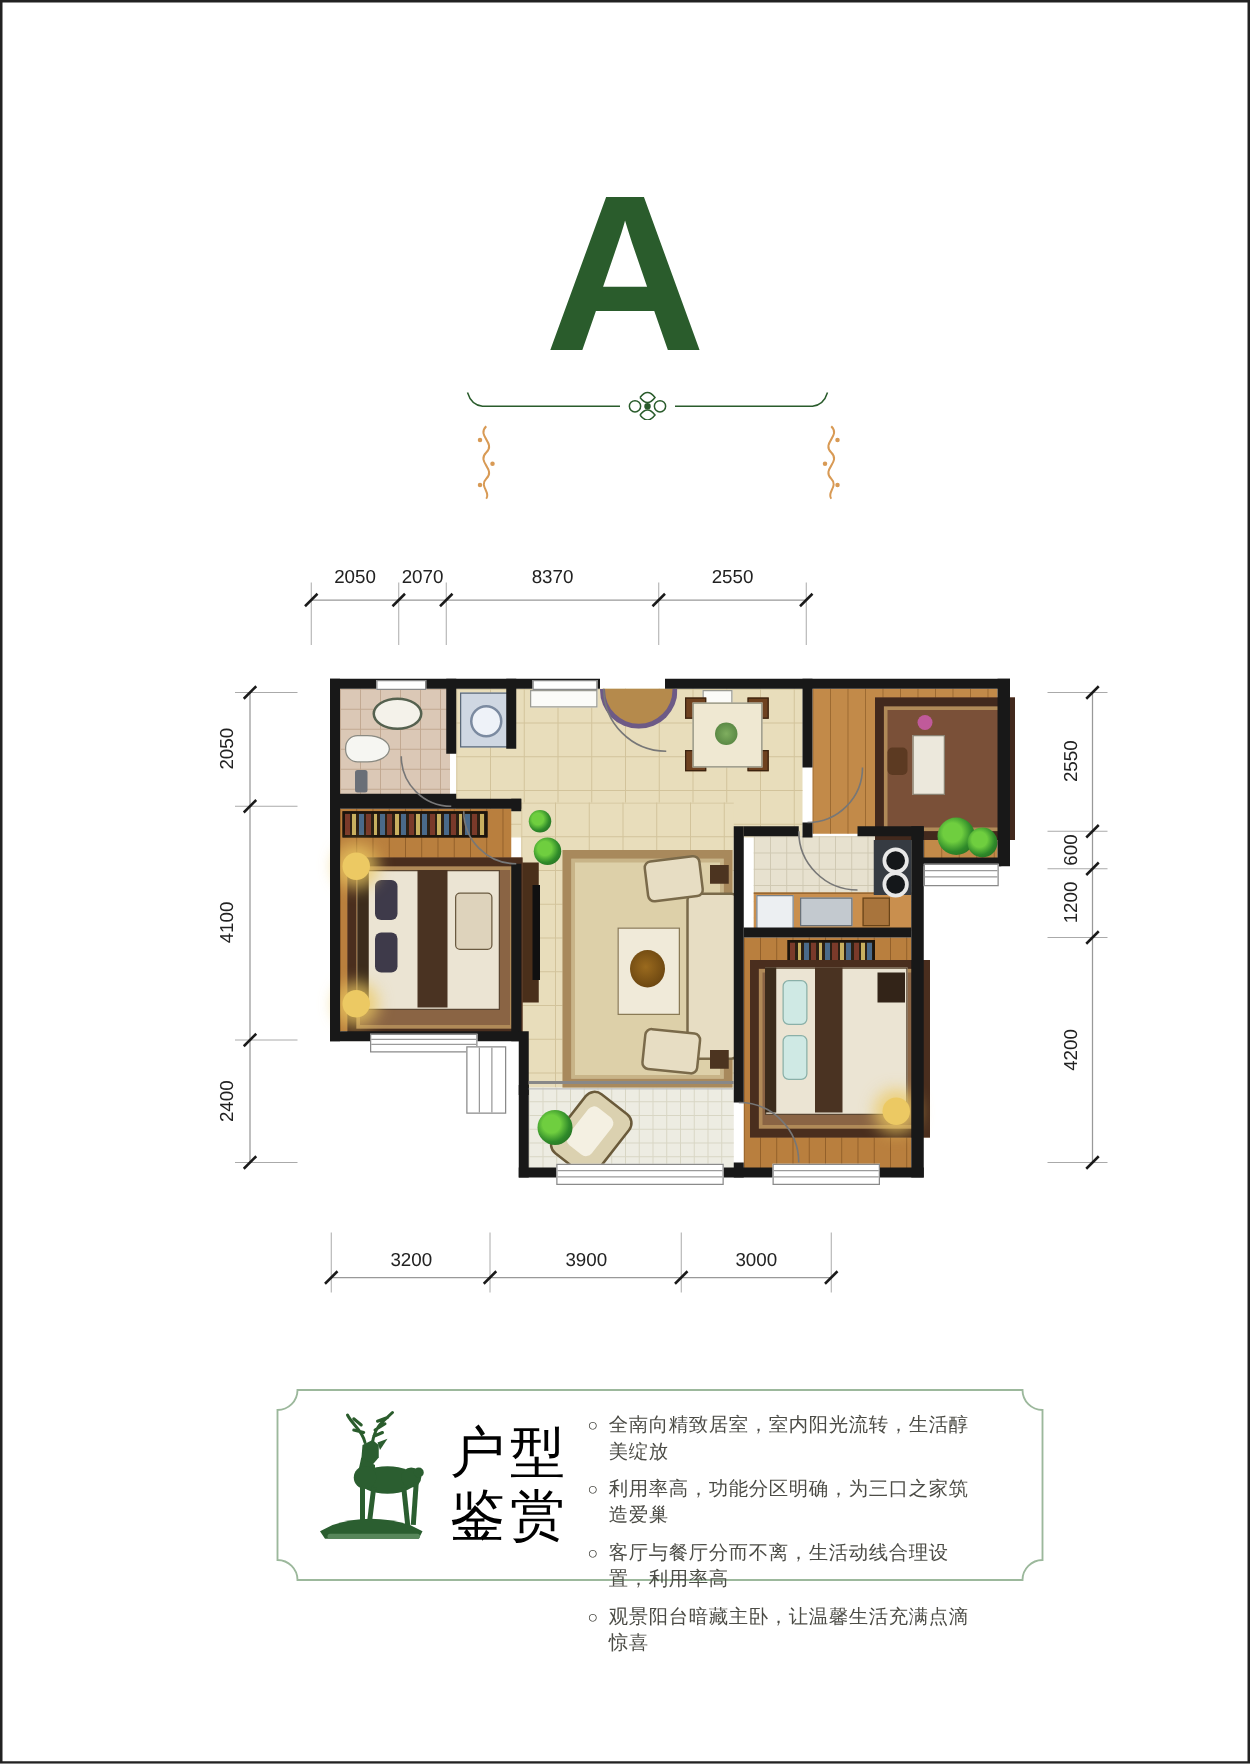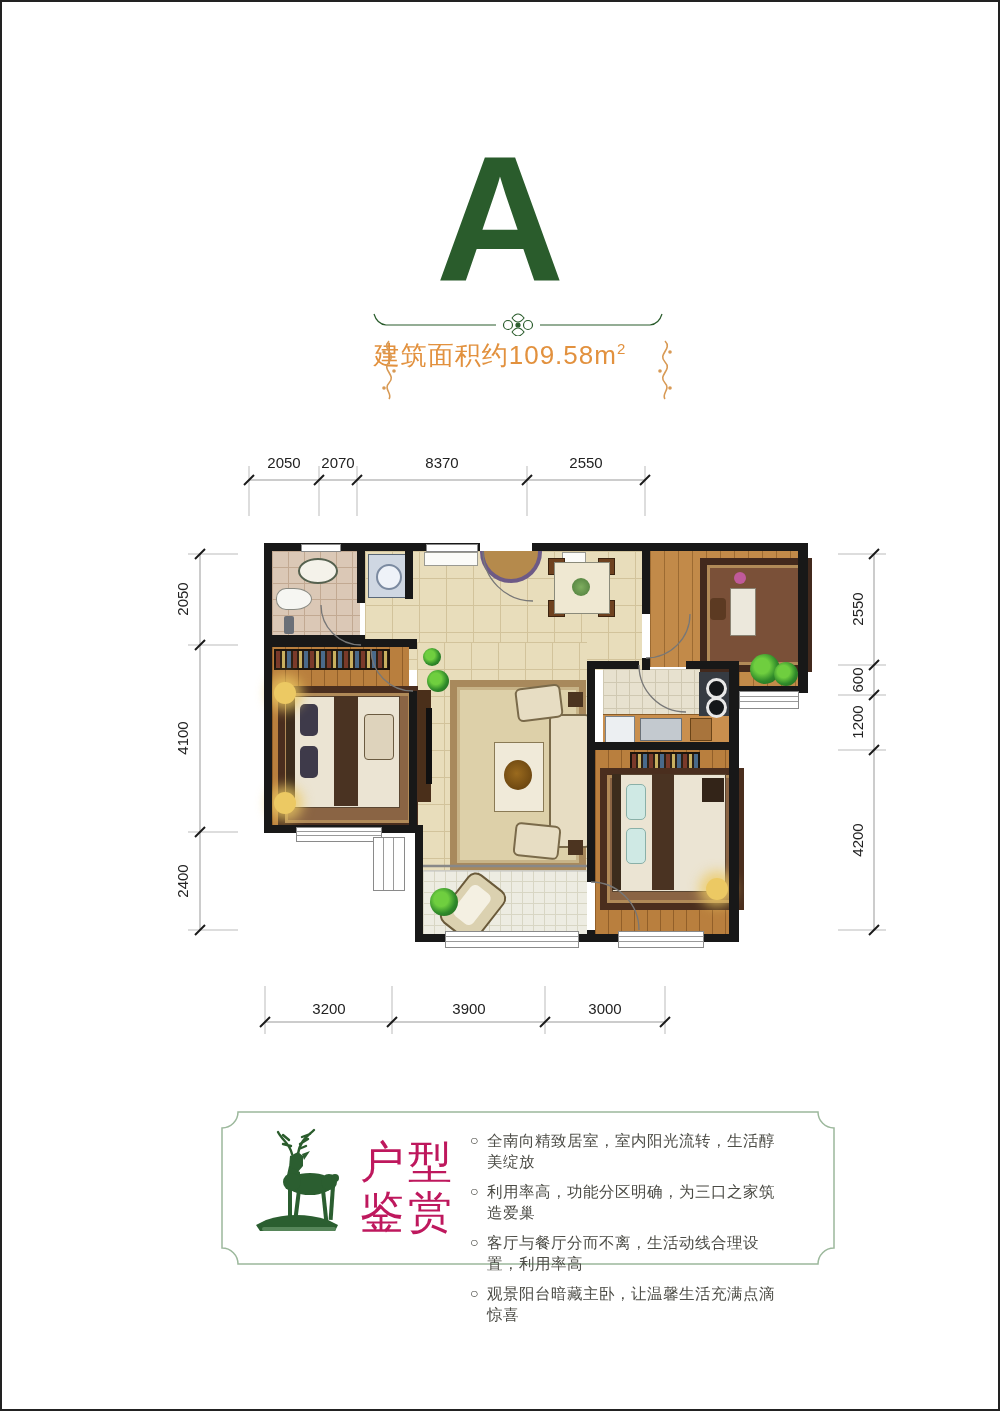--- a/index.html
+++ b/index.html
@@ -54,7 +54,6 @@
   </svg>
 
   <div class="summary">
-    <div class="l1"><span>建筑面积约109.58m</span><sup>2</sup></div>
   </div>
 
   <svg class="abs" style="left:376px;top:336px" width="22" height="64" viewBox="0 0 22 64">

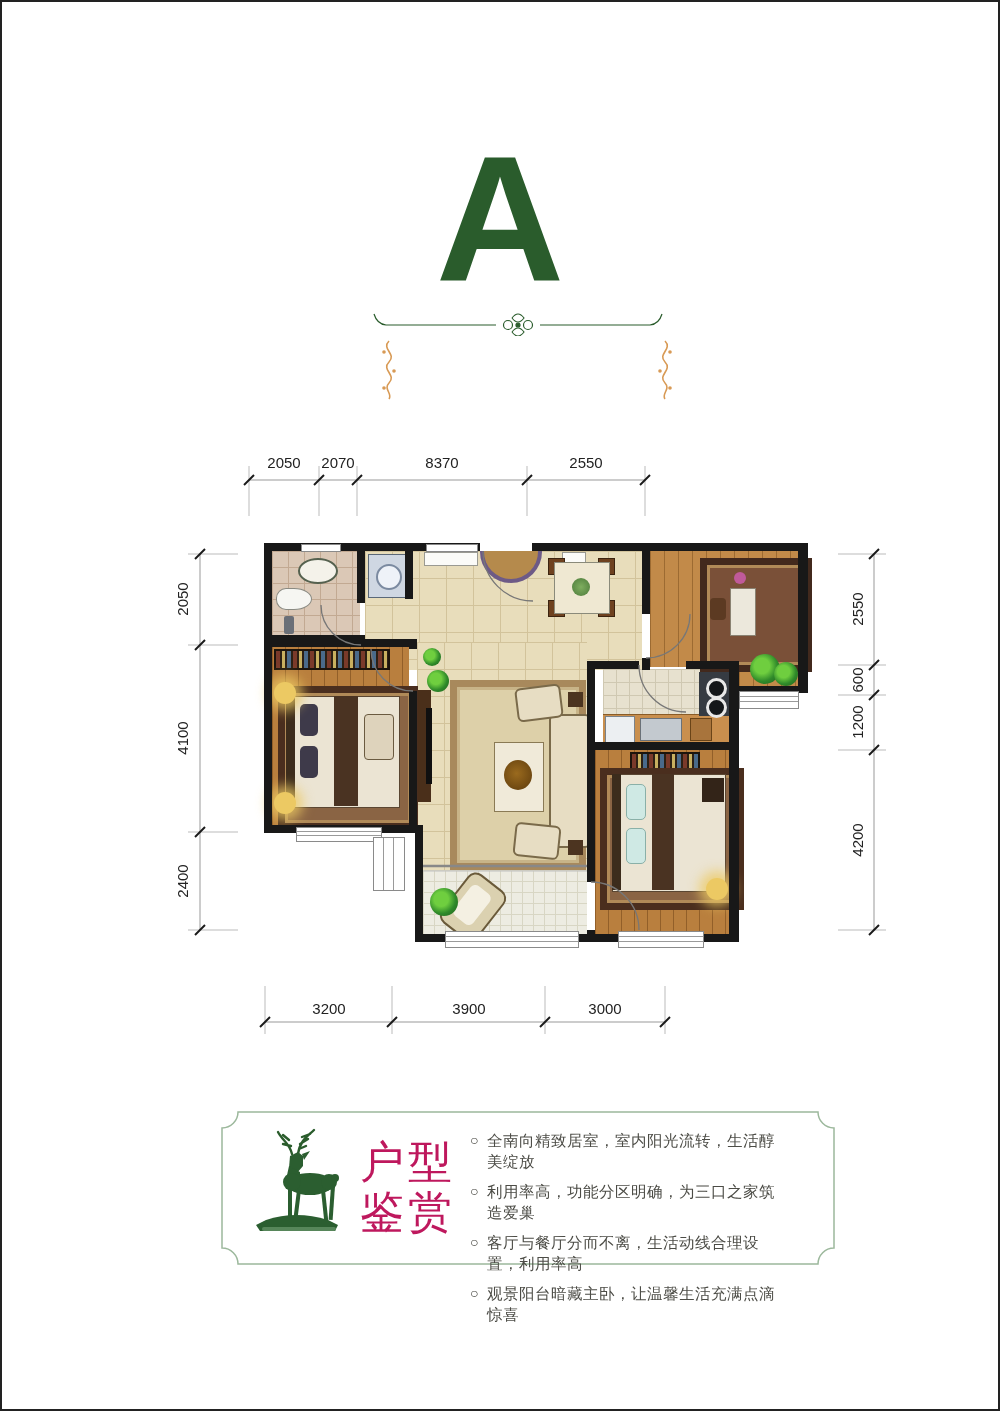--- a/index.html
+++ b/index.html
@@ -30,7 +30,7 @@
   .lbl{position:absolute;font-size:15px;color:#222;white-space:nowrap;transform:translate(-50%,-50%);z-index:6}
   .lblv{position:absolute;font-size:15px;color:#222;white-space:nowrap;transform:translate(-50%,-50%) rotate(-90deg);z-index:6}
   
-  .app-title{position:absolute;left:358px;top:1136px;width:110px;color:#be185d;font-size:44px;line-height:1.13;letter-spacing:4px;font-family:"Liberation Serif",serif;z-index:2}
+  .app-title{position:absolute;left:358px;top:1136px;width:110px;color:#000000;font-size:44px;line-height:1.13;letter-spacing:4px;font-family:"Liberation Serif",serif;z-index:2}
   .bullets{position:absolute;left:468px;top:1128px;width:310px;z-index:2}
   .bullets .row{display:flex;align-items:flex-start;margin-bottom:9px;font-size:15.5px;color:#4c4c46;letter-spacing:.5px;line-height:21px}
   .bullets .dot{color:#3c3c36;margin-right:8px;font-size:14px;line-height:21px}

